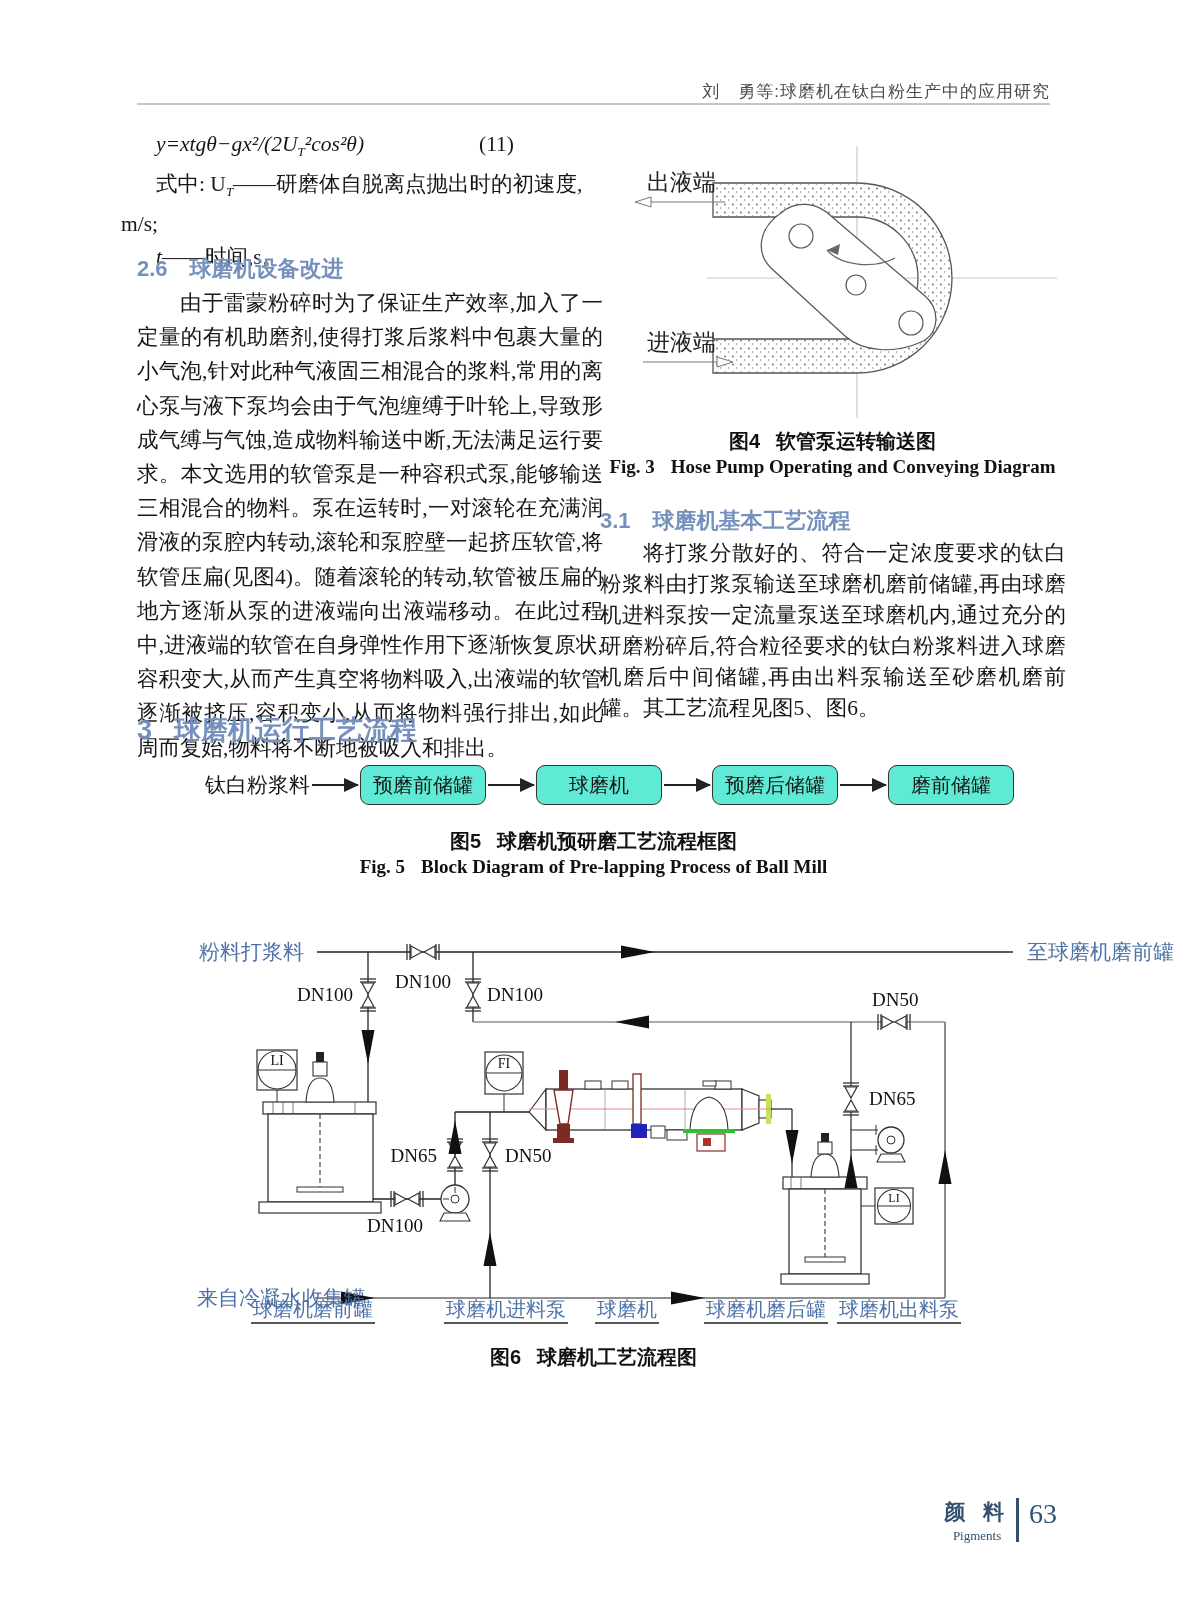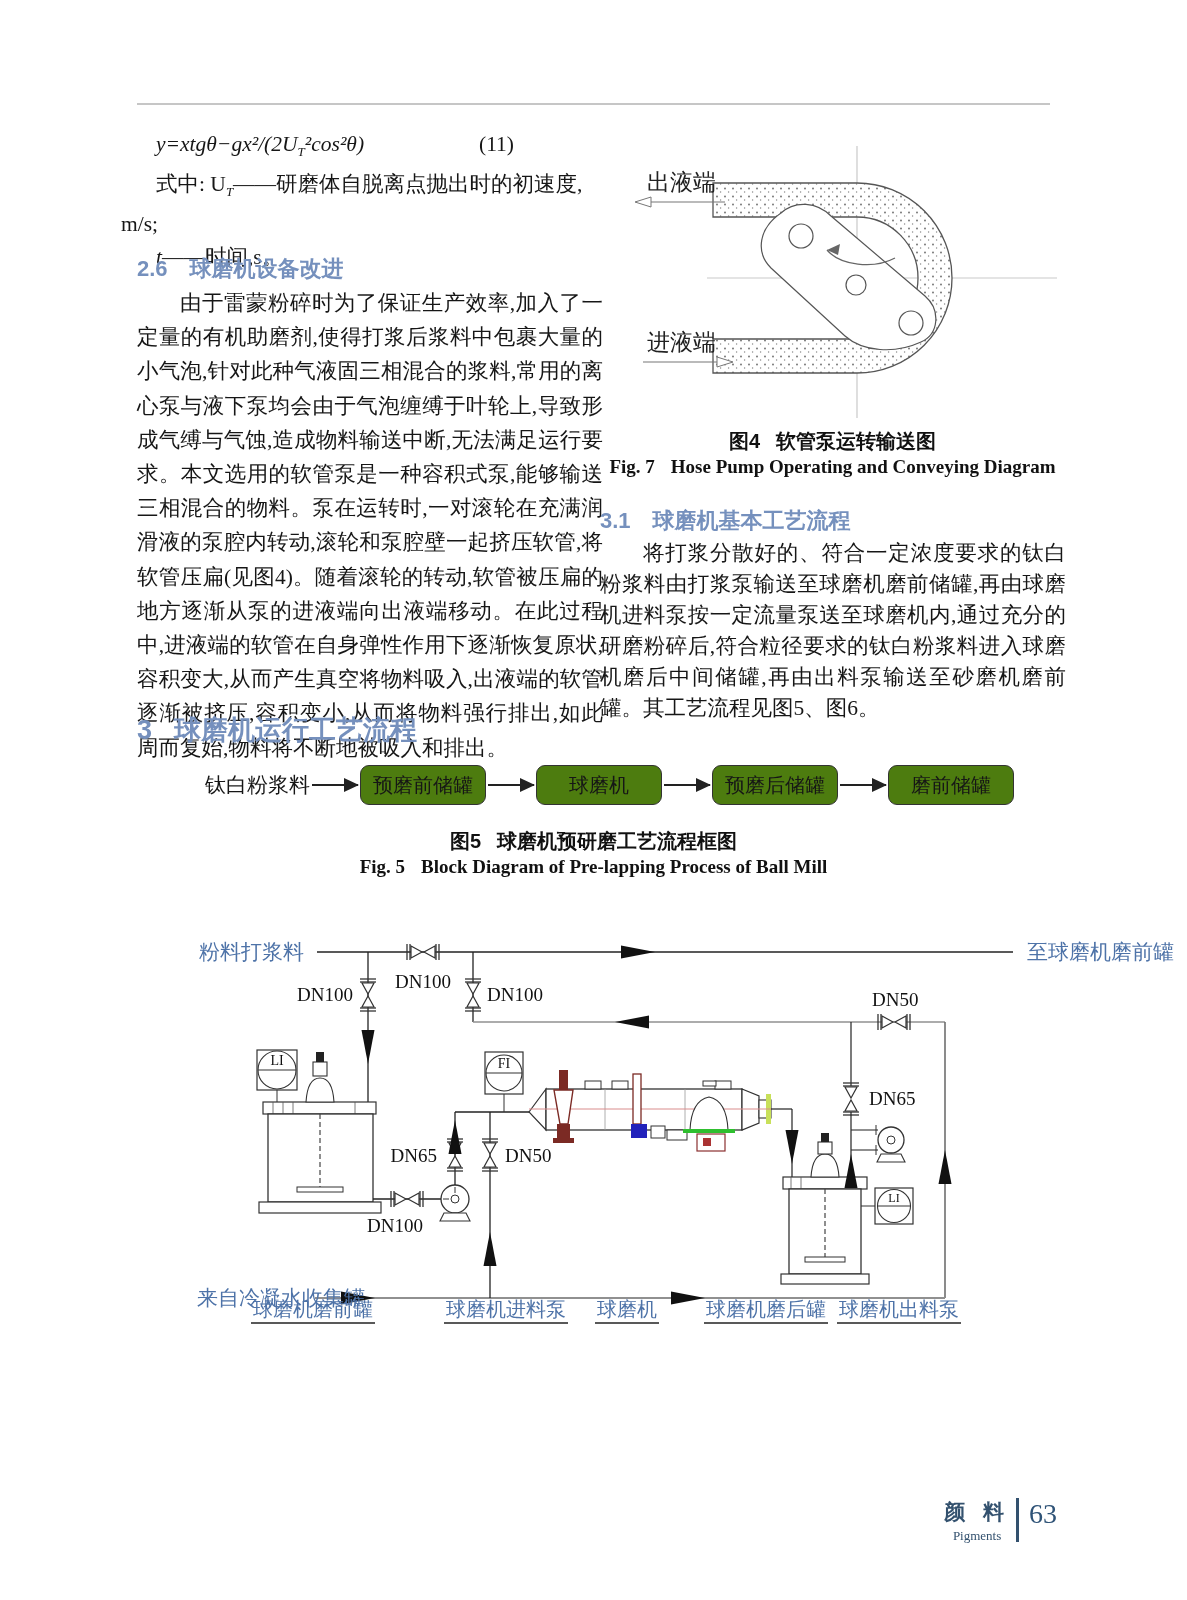--- a/index.html
+++ b/index.html
@@ -40,6 +40,7 @@
 
 <div class="page">
 
+  <div class="abs runhead sans" style="right:137px;top:80px;">刘　勇等:球磨机在钛白粉生产中的应用研究</div>
   <div class="abs hrule" style="left:137px;top:103px;width:913px;"></div>
 
   <div class="abs" style="left:121px;top:128px;width:465px;">

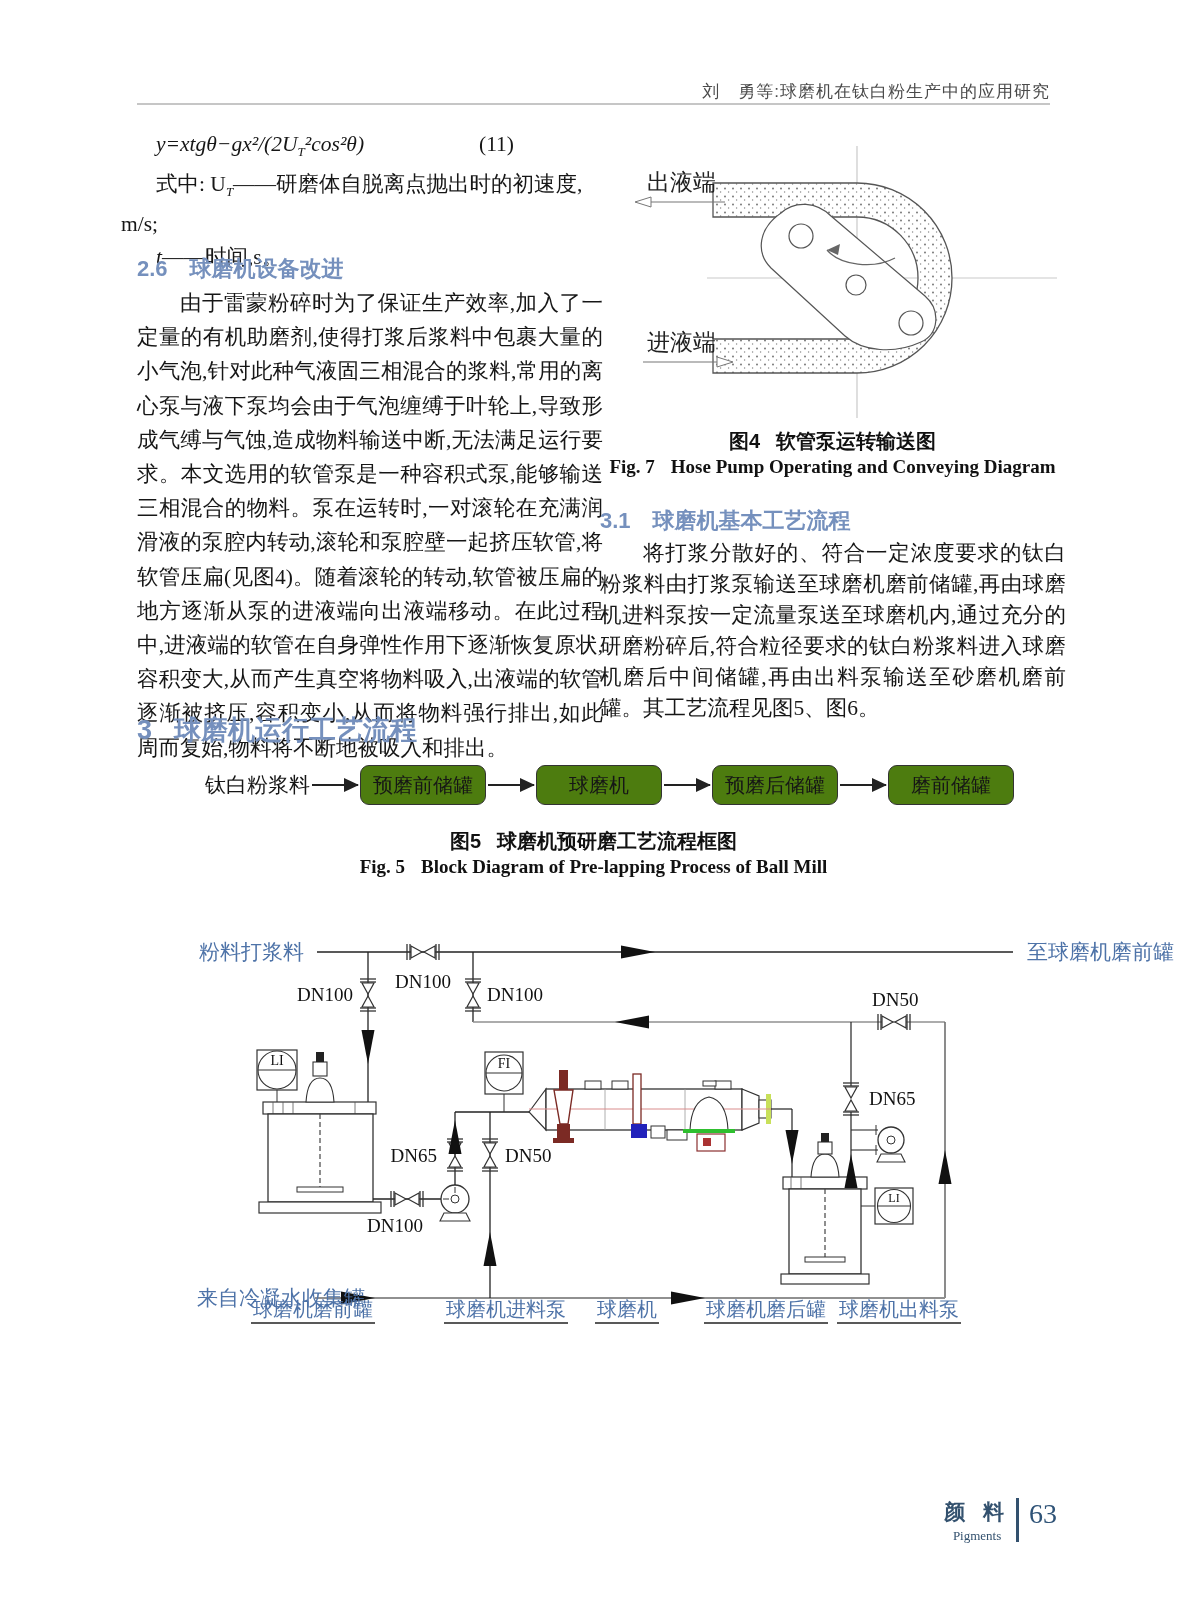--- a/index.html
+++ b/index.html
@@ -101,7 +101,7 @@
     <span class="capno">图4</span><span>软管泵运转输送图</span>
   </div>
   <div class="abs cap-en" style="left:600px;top:456px;width:465px;">
-    <span class="capno">Fig. 7</span><span>Hose Pump Operating and Conveying Diagram</span>
+    <span class="capno">Fig. 3</span><span>Hose Pump Operating and Conveying Diagram</span>
   </div>
 
   <div class="abs h-blue h26 sans" style="left:600px;top:506px;">

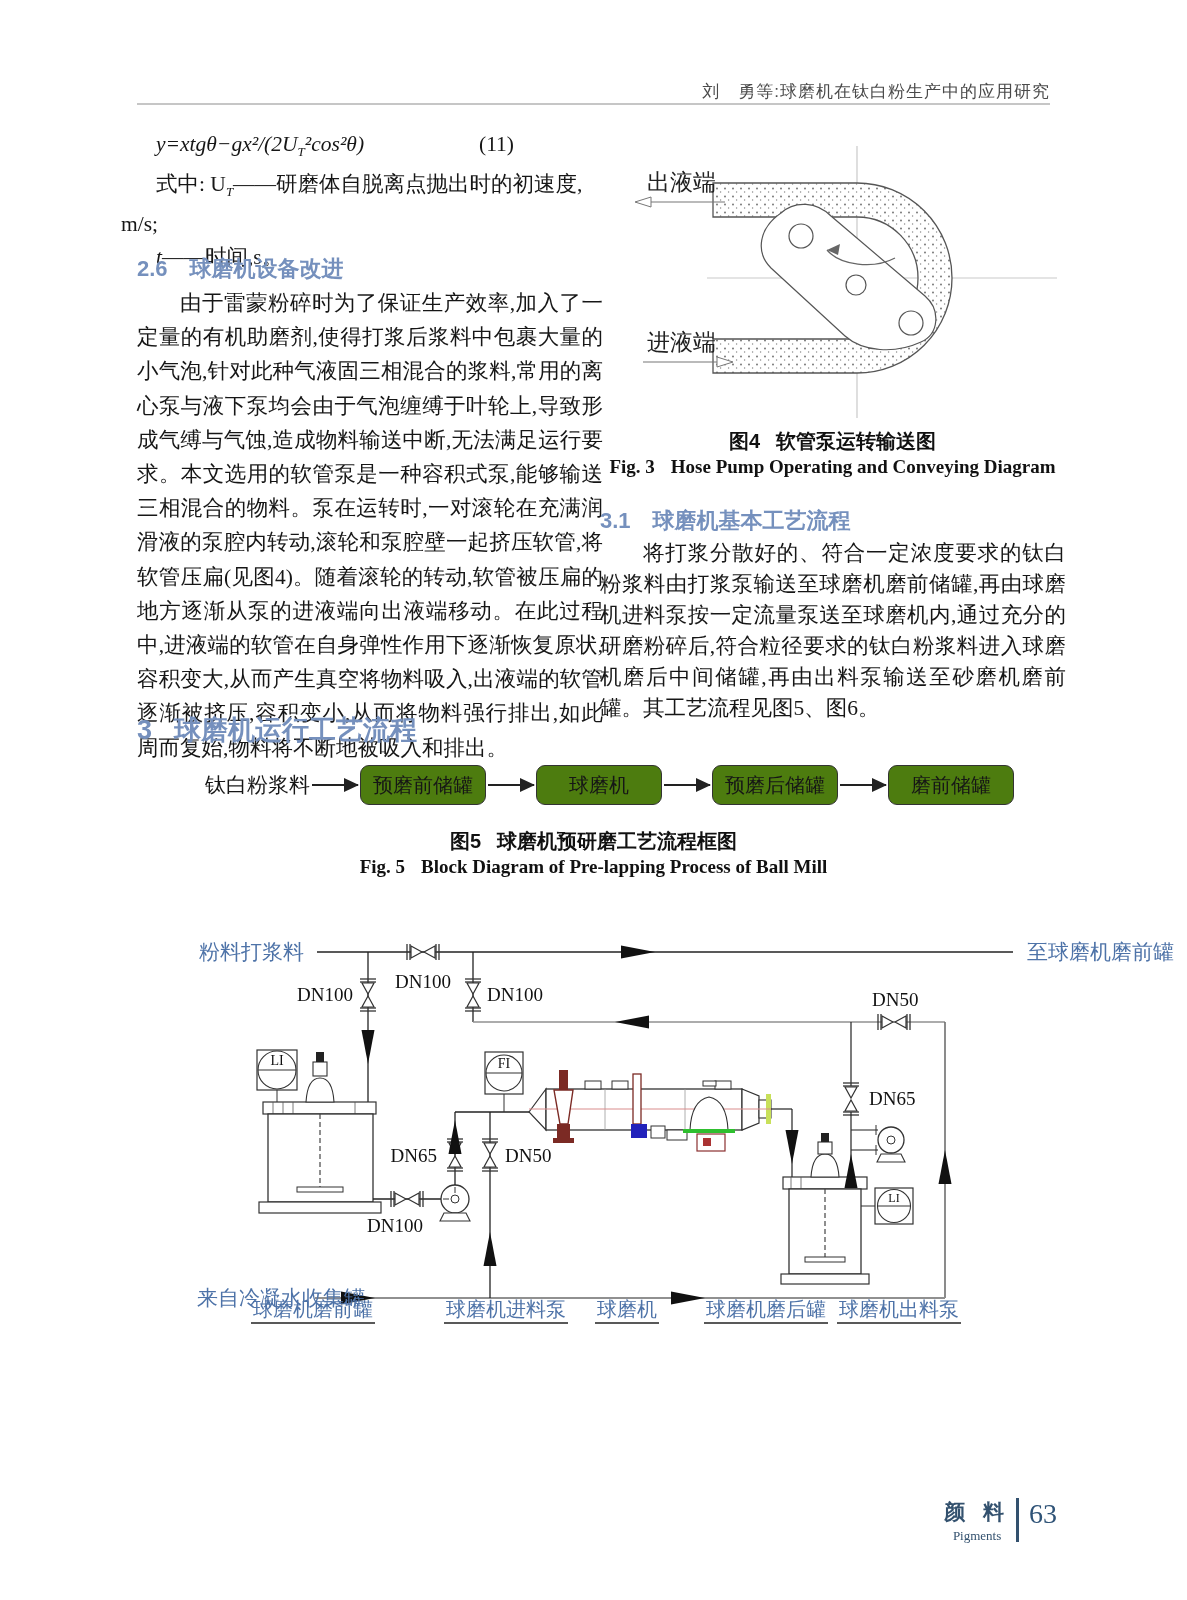--- a/index.html
+++ b/index.html
@@ -23,7 +23,7 @@
   .f5row{display:flex;align-items:center;}
   .f5label{font-size:21px;white-space:nowrap;}
   .f5box{border:1.6px solid #333;border-radius:9px;height:38px;min-width:104px;display:flex;
-         align-items:center;justify-content:center;font-size:20px;padding:0 10px;background:#4d7c0f;}
+         align-items:center;justify-content:center;font-size:20px;padding:0 10px;background:#5eead4;}
   .f5arrow{position:relative;width:46px;height:2px;background:#222;margin:0 2px;flex-shrink:0;}
   .f5arrow::after{content:"";position:absolute;right:-1px;top:-6px;border-left:15px solid #222;
                   border-top:7px solid transparent;border-bottom:7px solid transparent;}

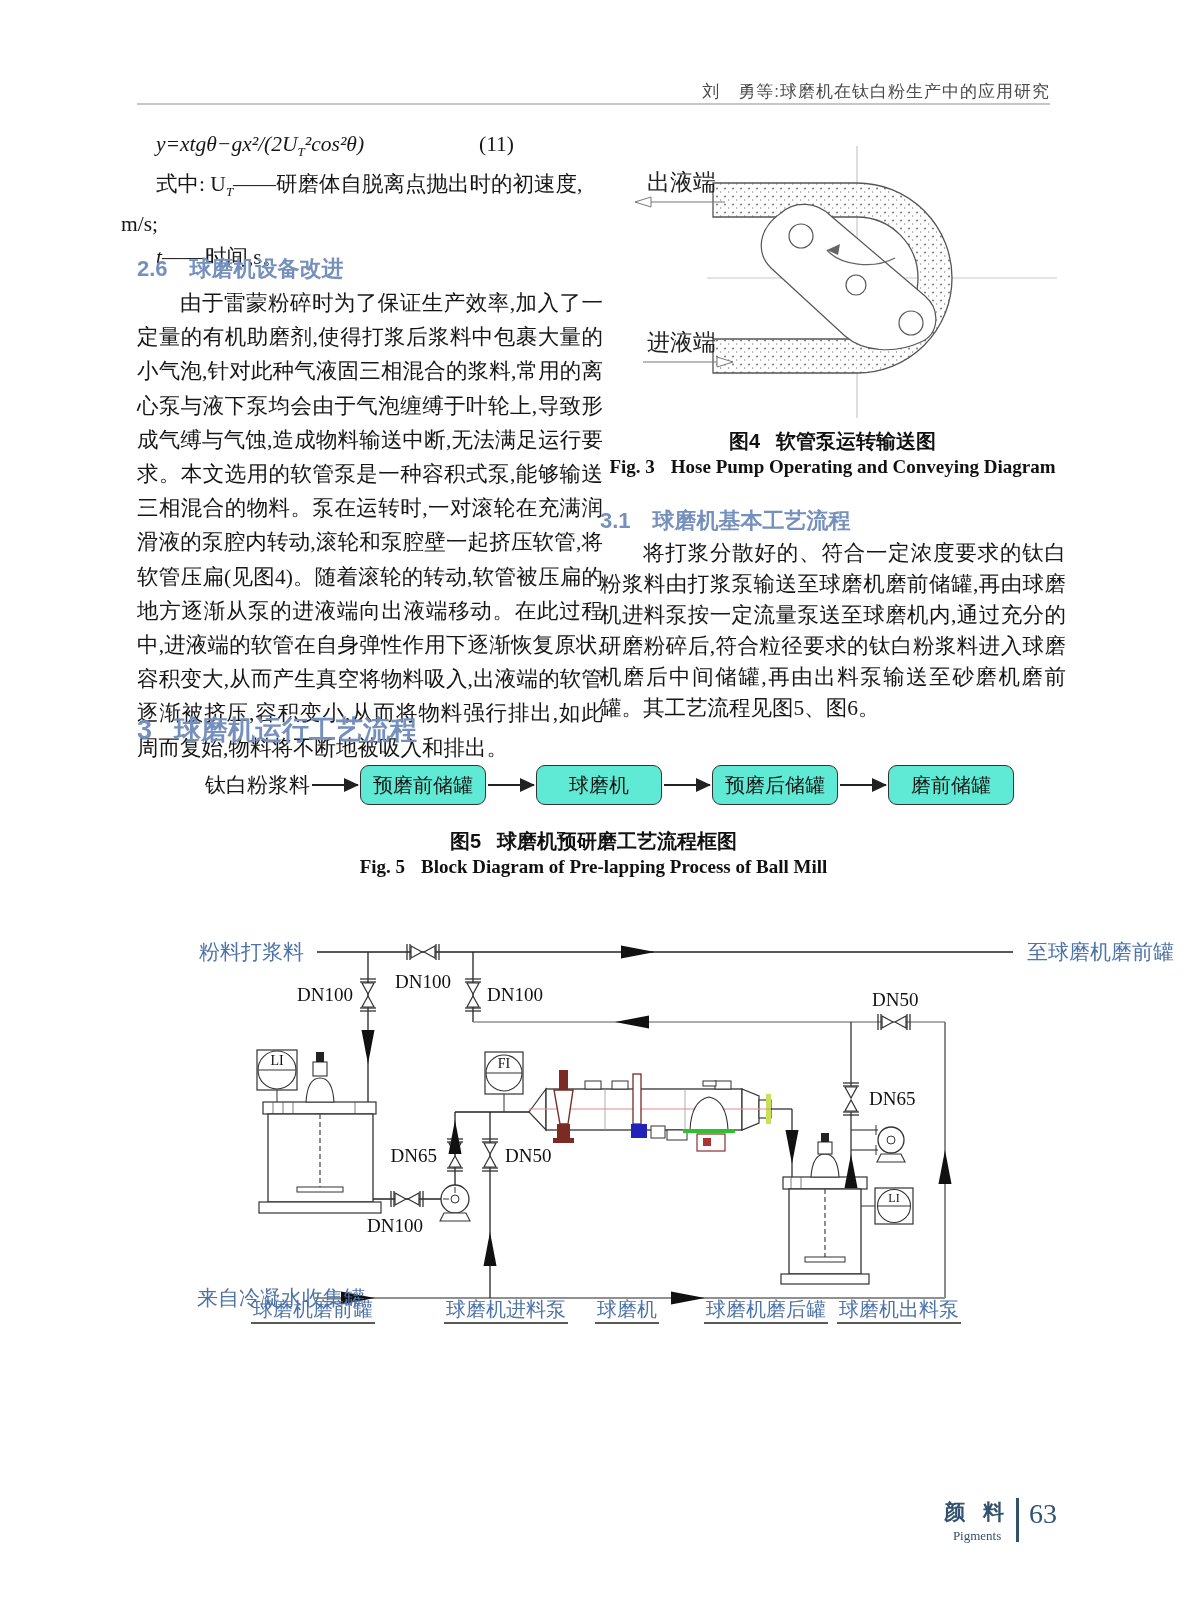--- a/index.html
+++ b/index.html
@@ -301,6 +301,9 @@
     <line x1="652" y1="421" x2="776" y2="421" stroke="#222" stroke-width="1.6"></line>
   </svg>
 
+  <div class="abs cap-cn" style="left:137px;top:1344px;width:913px;">
+    <span class="capno">图6</span><span>球磨机工艺流程图</span>
+  </div>
 
   <div class="abs footer" style="right:130px;top:1498px;">
     <div>

